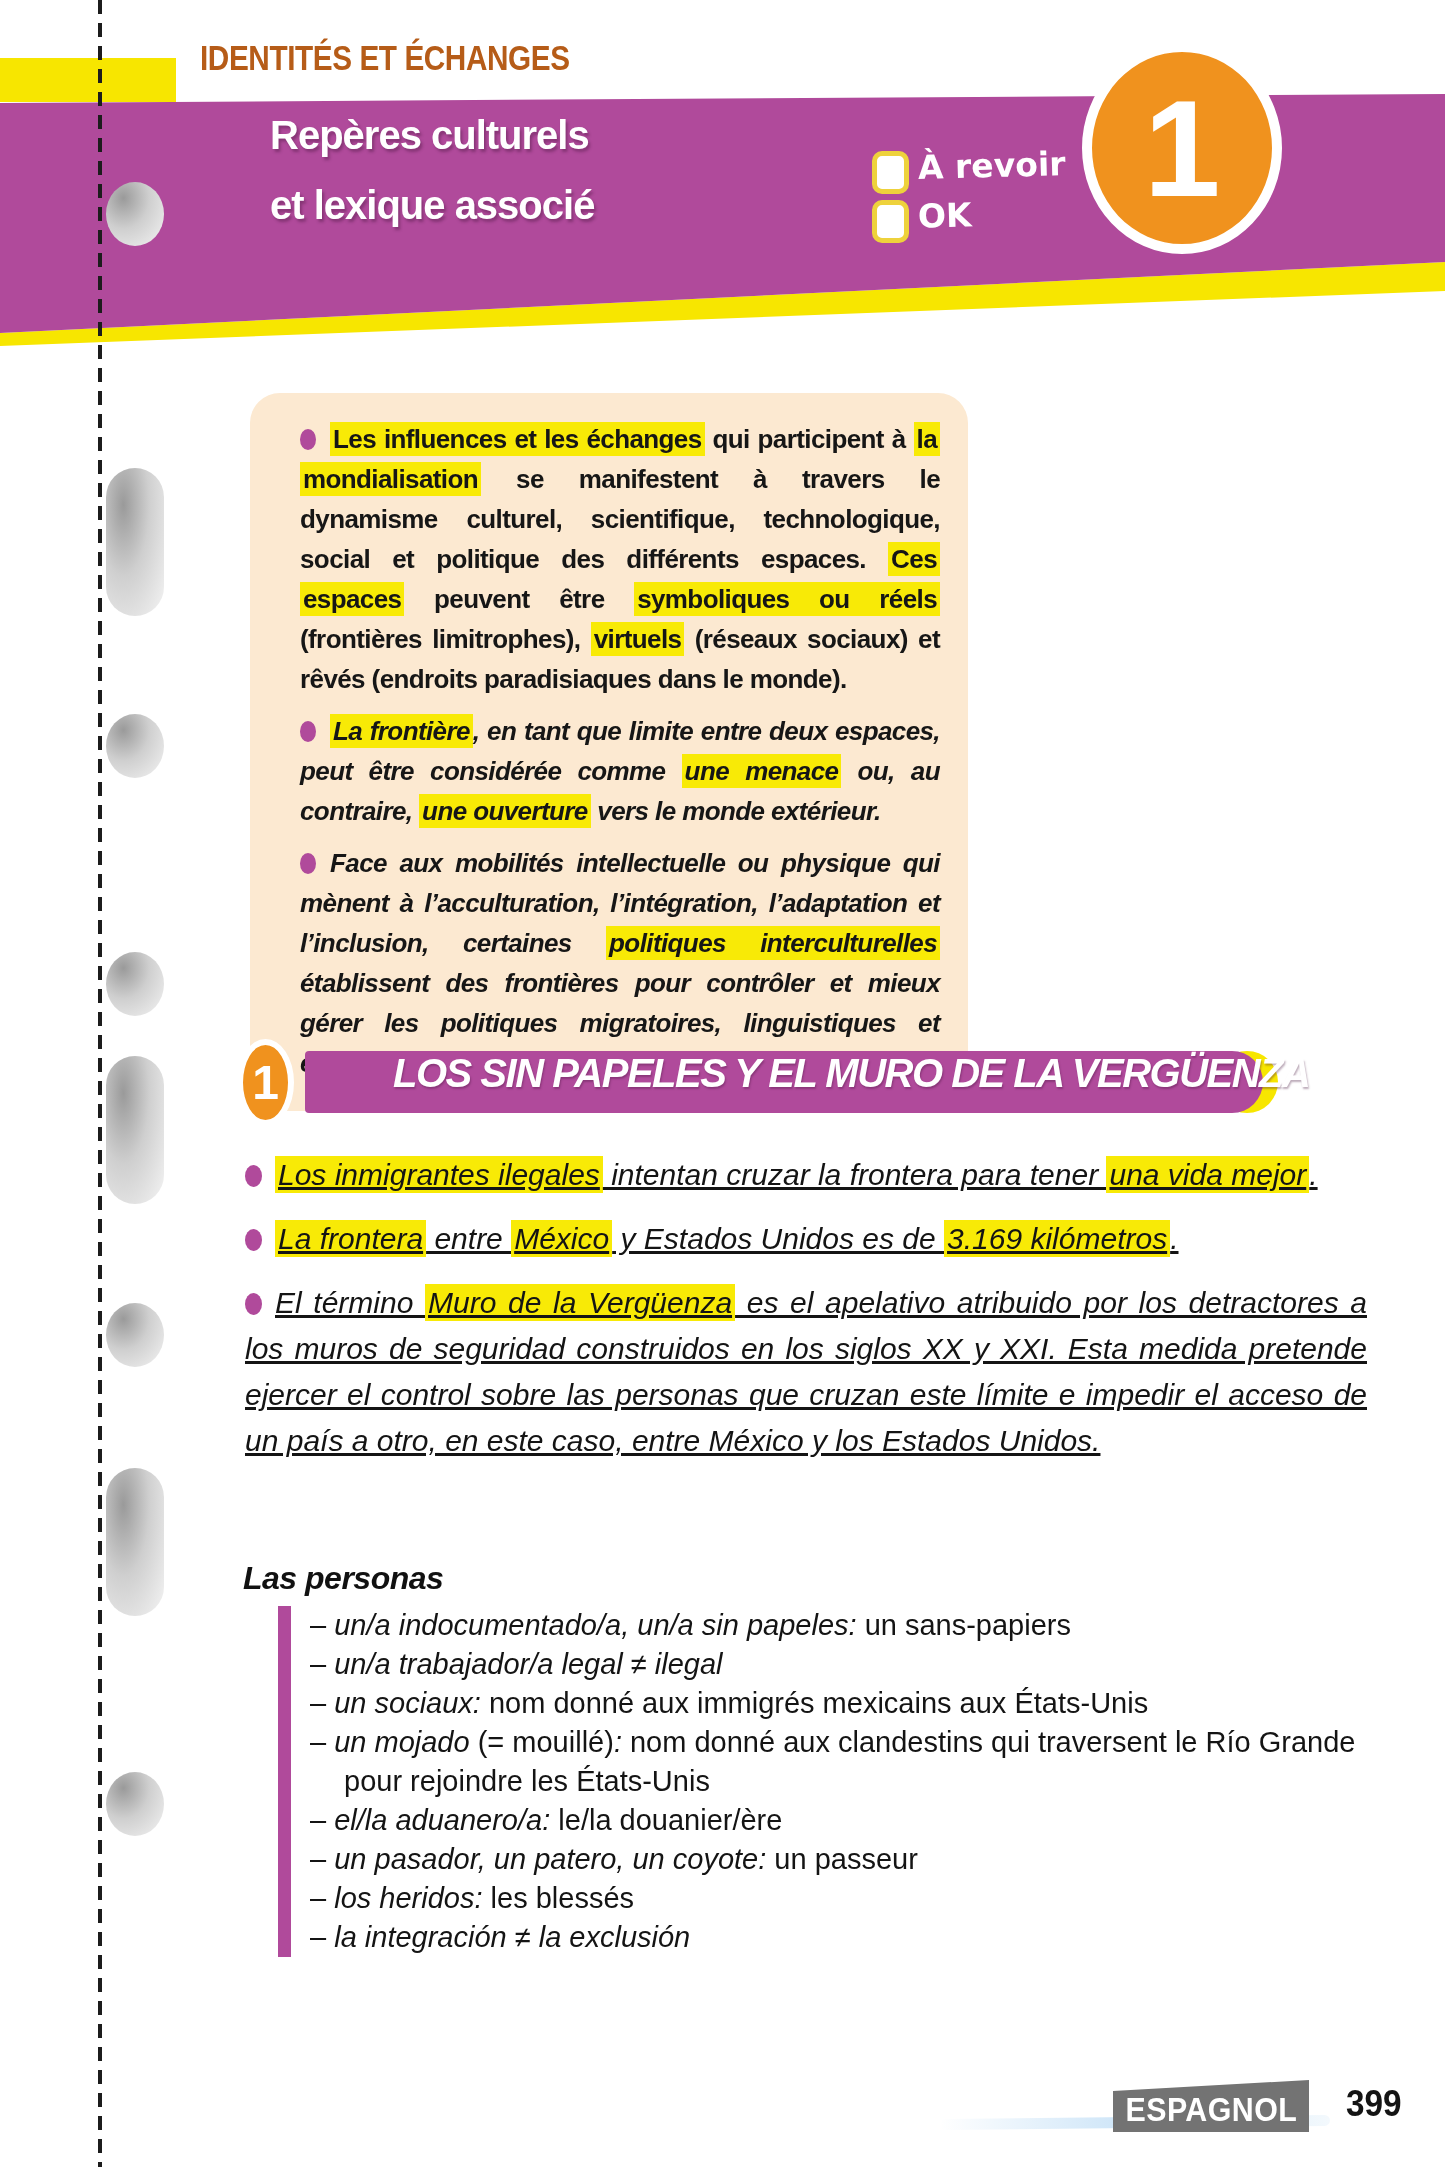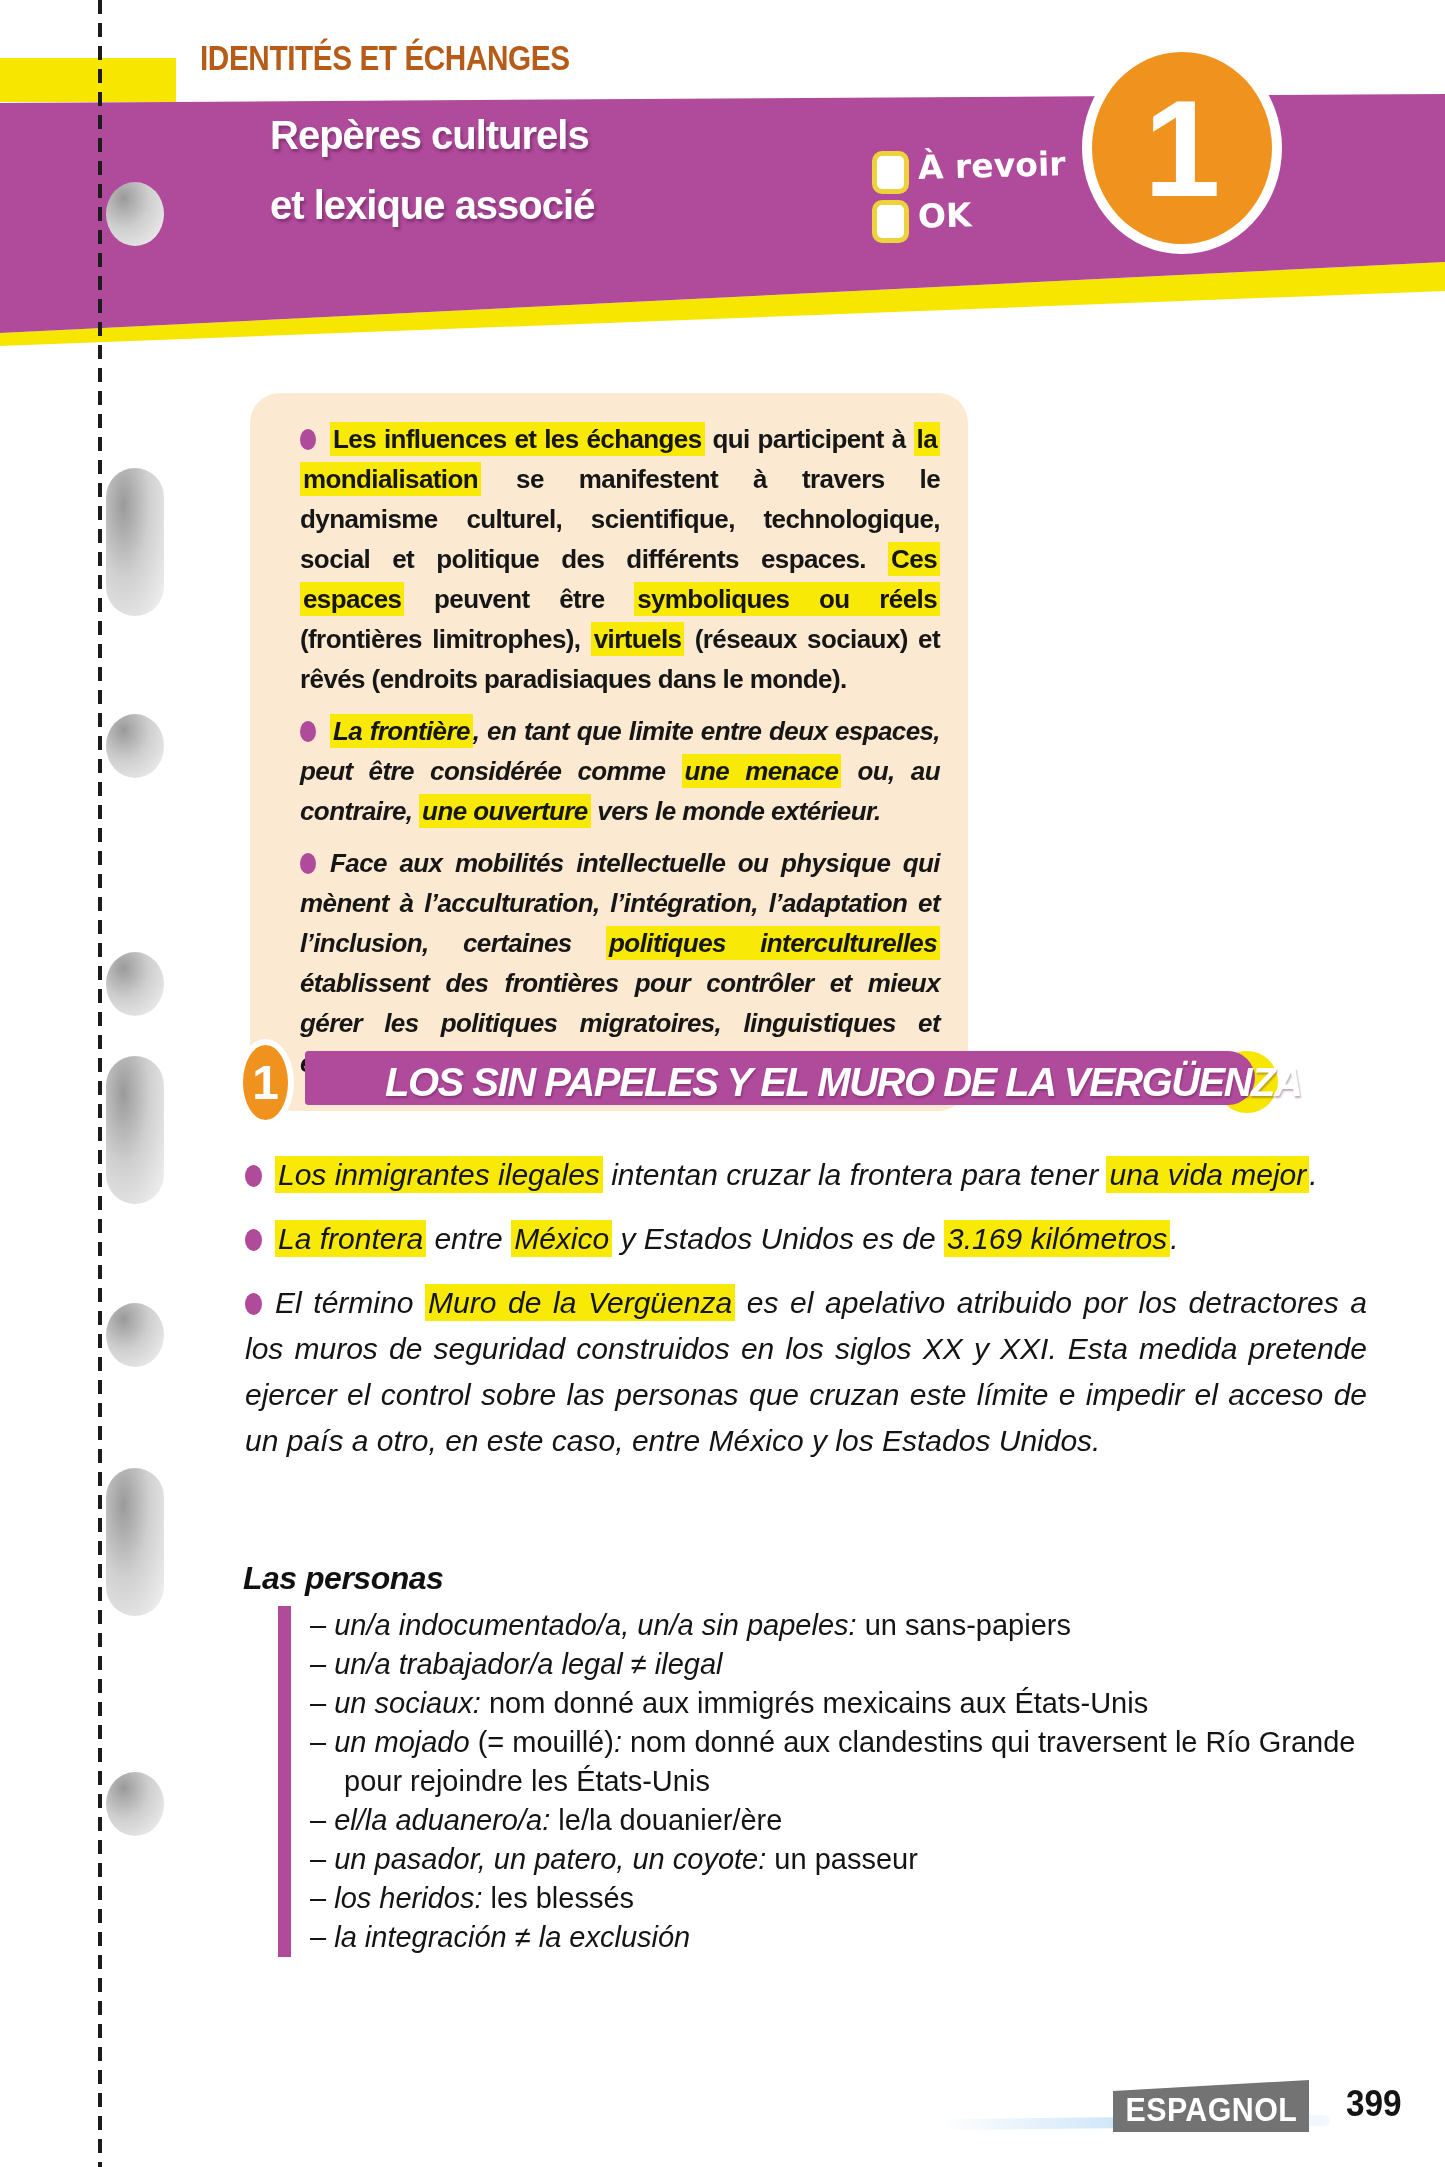--- a/index.html
+++ b/index.html
@@ -51,8 +51,8 @@
   
   .banner-yellow-tip { position:absolute; left:1216px; top:1051px; width:62px; height:62px;
     background:#f7e600; border-radius:50%; }
-  .banner-bar { position:absolute; left:305px; top:1051px; width:950px; height:54px;
-    background:#b04a9b; border-radius:4px 31px 31px 4px; display:flex; align-items:flex-end; }
+  .banner-bar { position:absolute; left:305px; top:1051px; width:950px; height:62px;
+    background:#b04a9b; border-radius:4px 31px 31px 4px; display:flex; align-items:flex-start;padding-left:8px; }
   .banner-title { color:#fff; font-weight:bold; font-style:italic; font-size:40px;
     letter-spacing:-1.5px; padding-left:80px; white-space:nowrap;
     text-shadow:1px 2px 2px rgba(70,20,60,0.35); }

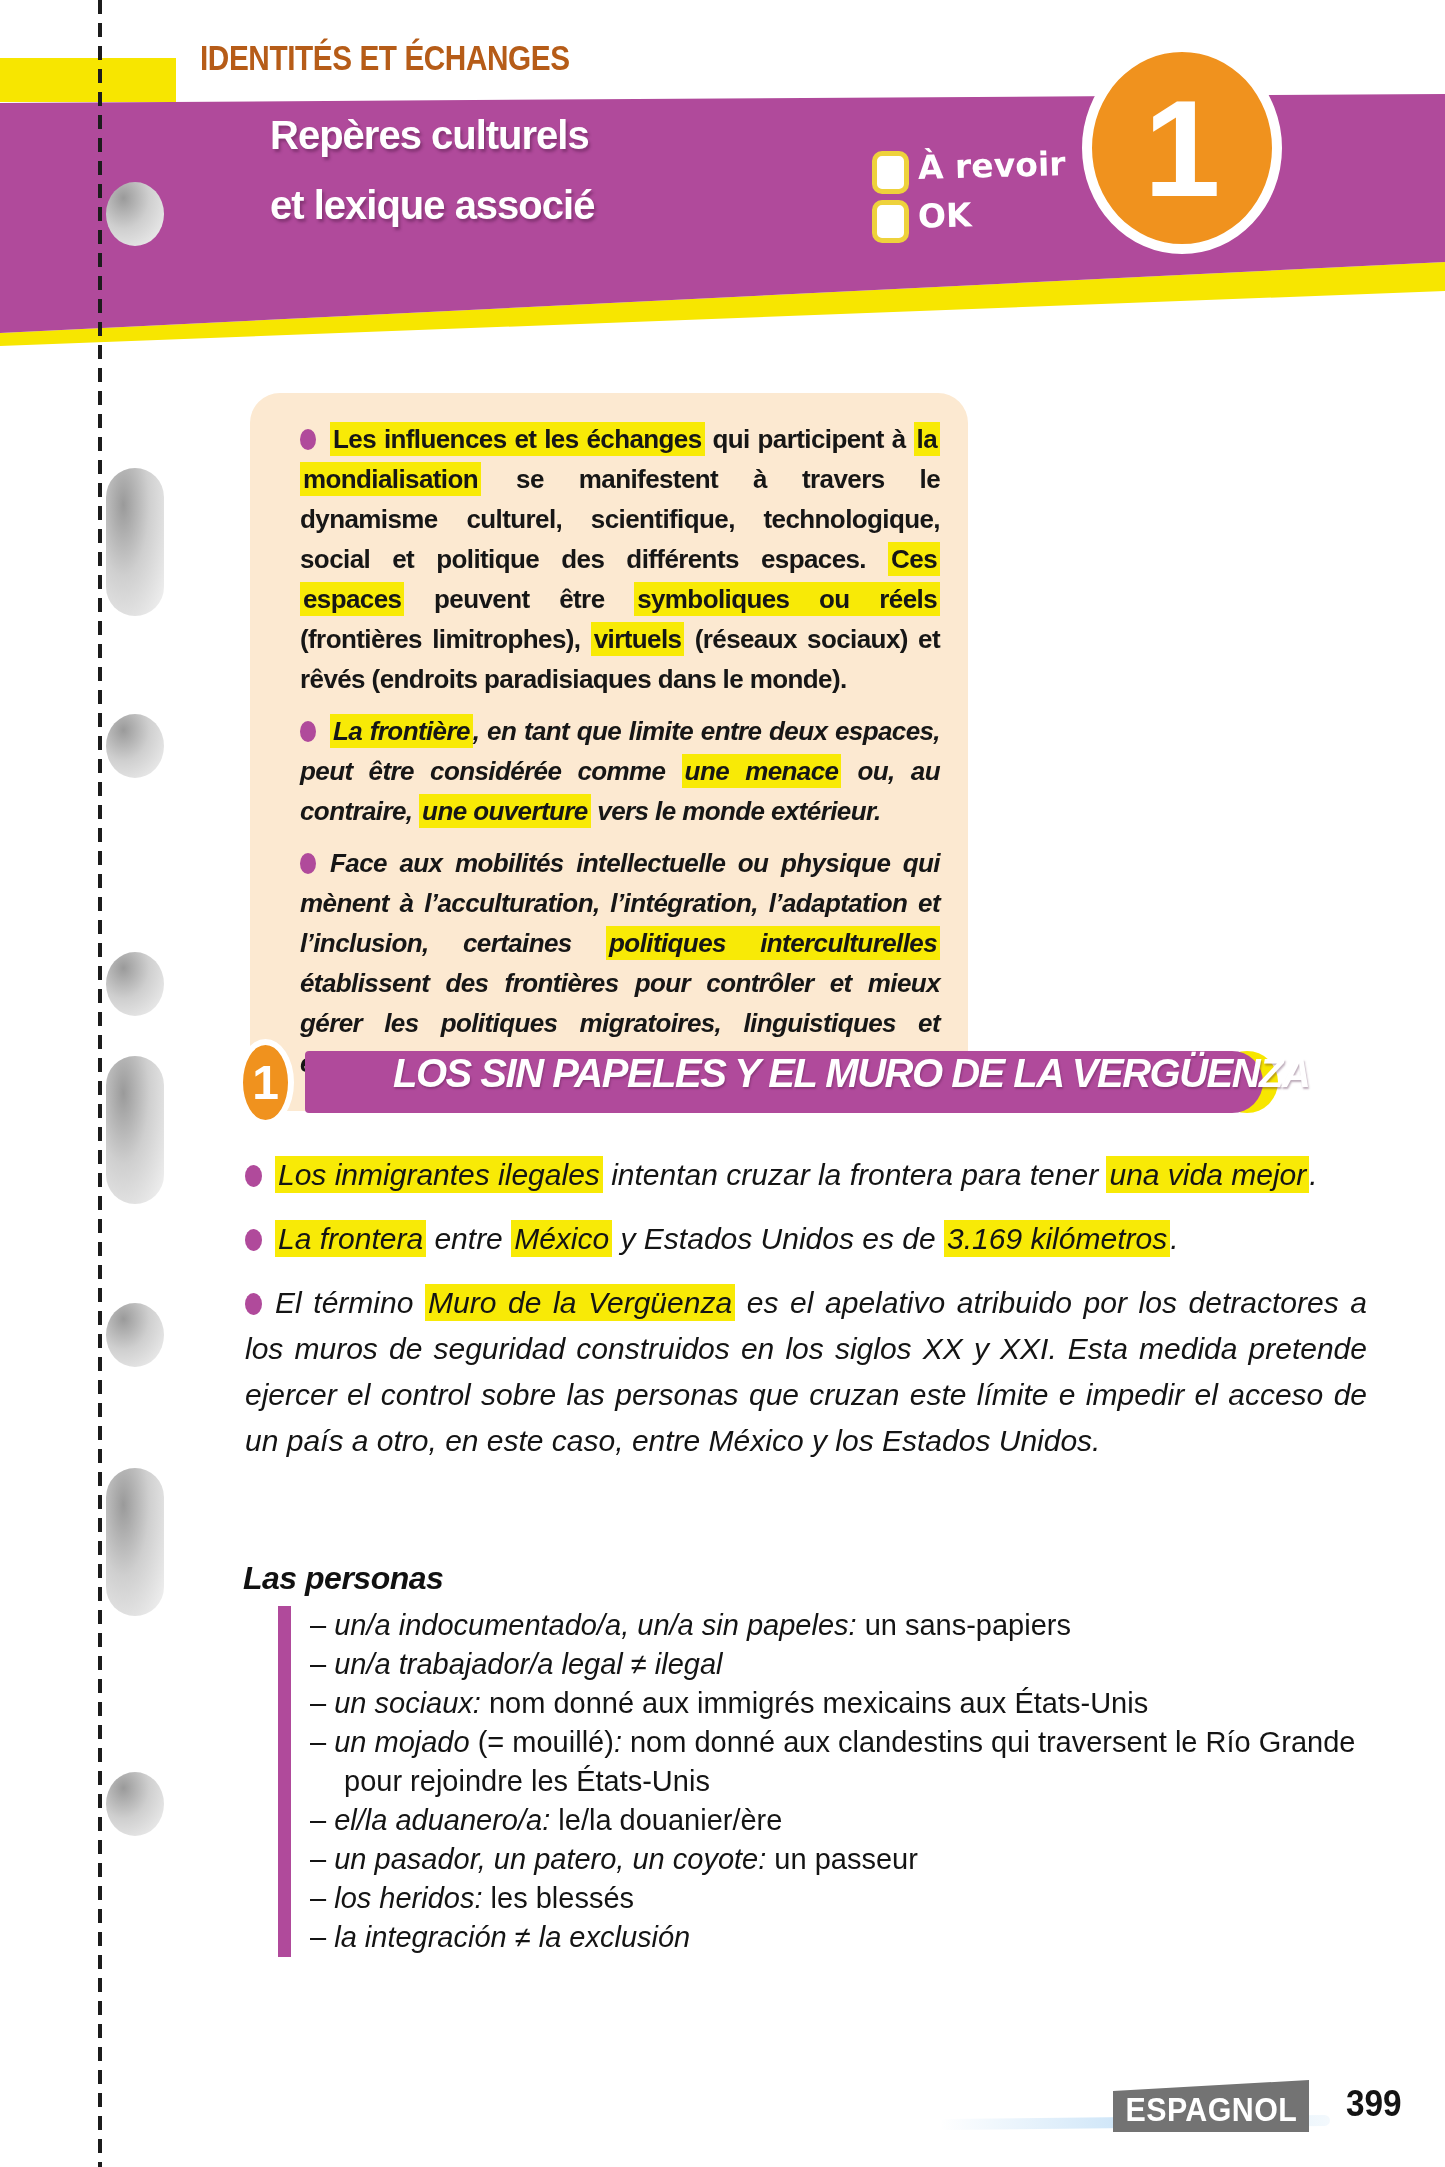--- a/index.html
+++ b/index.html
@@ -64,7 +64,7 @@
   
   .es-wrap { position:absolute; left:245px; top:1152px; width:1122px; }
   .es-wrap p { margin:0 0 18px 0; font-size:30px; line-height:46px; font-style:italic;
-    text-align:justify; color:#141414; }
+    text-align:justify; color:#141414;text-decoration:underline; }
   .es-wrap .bullet { width:17px; height:22px; margin-right:13px; }
 
   

